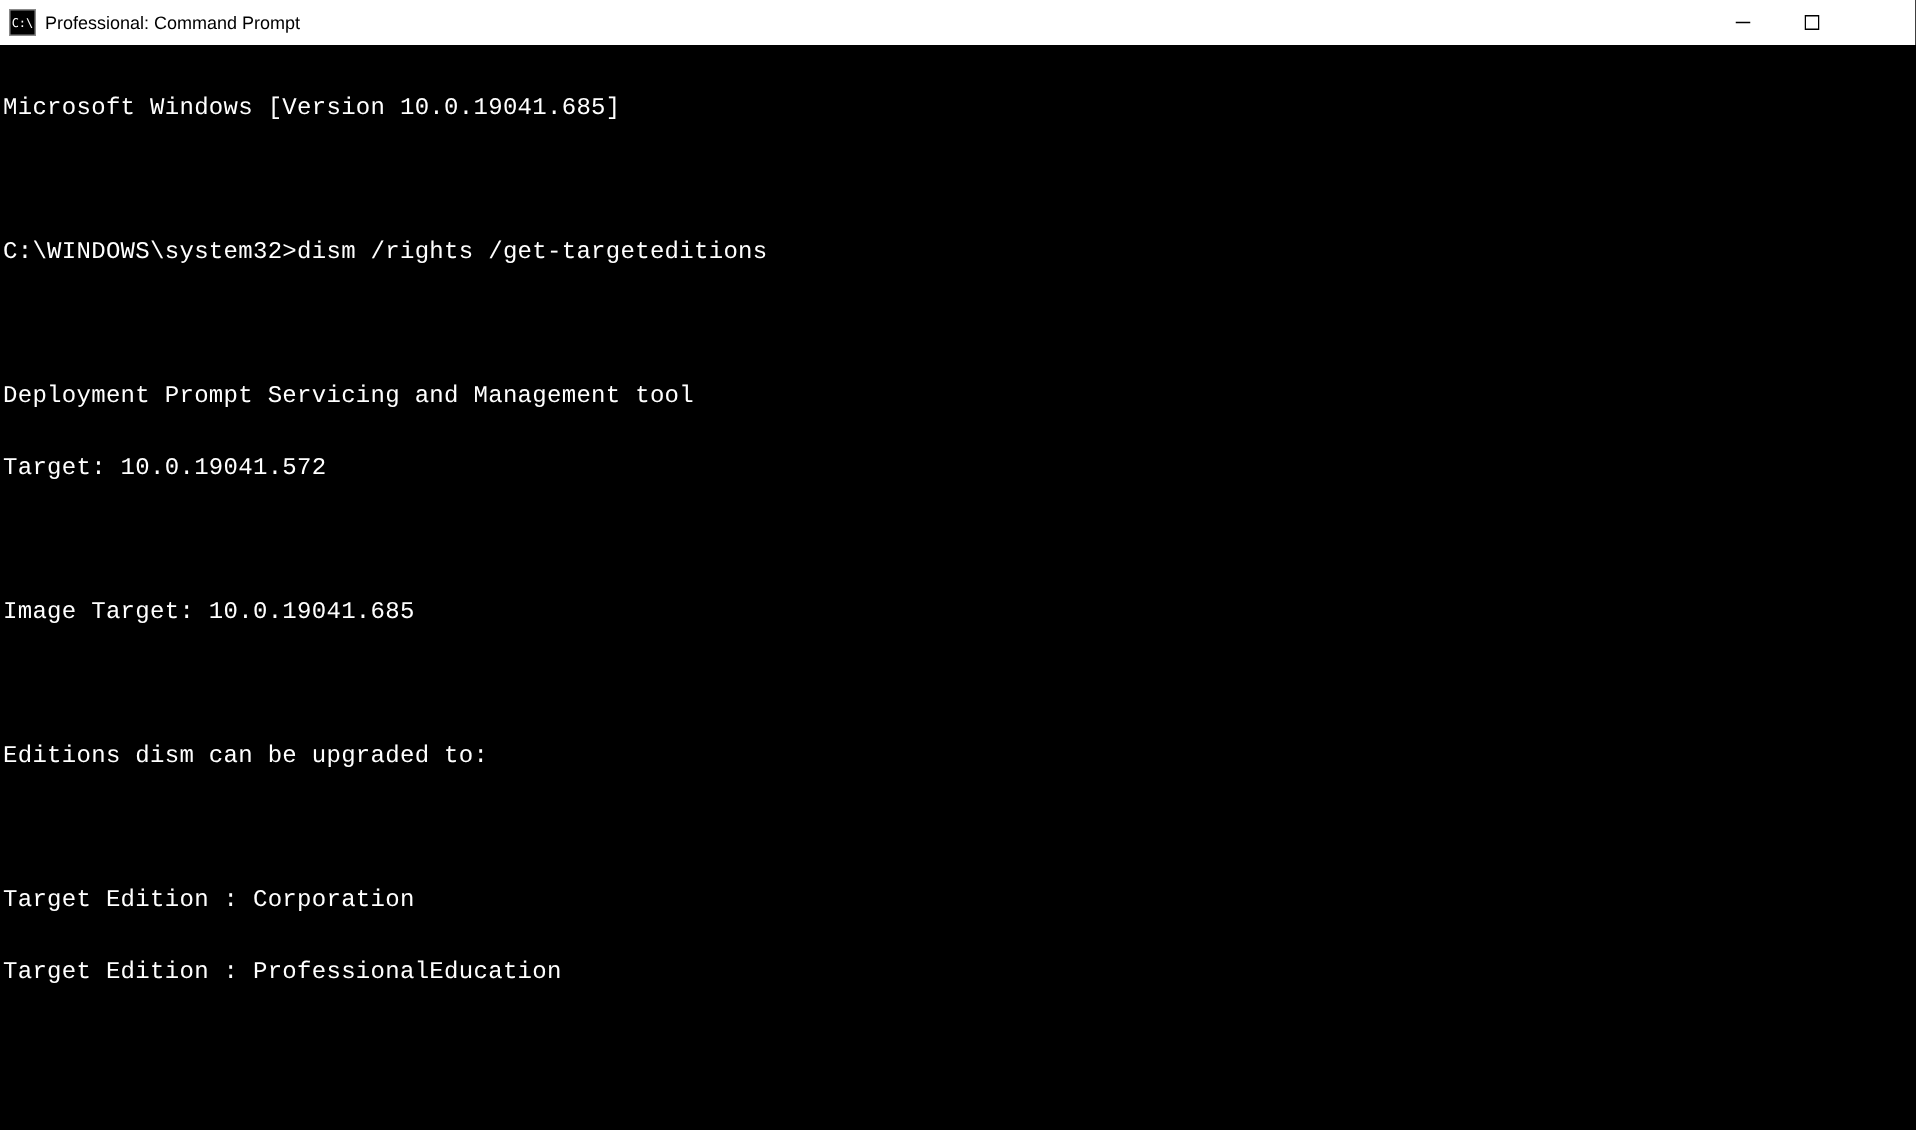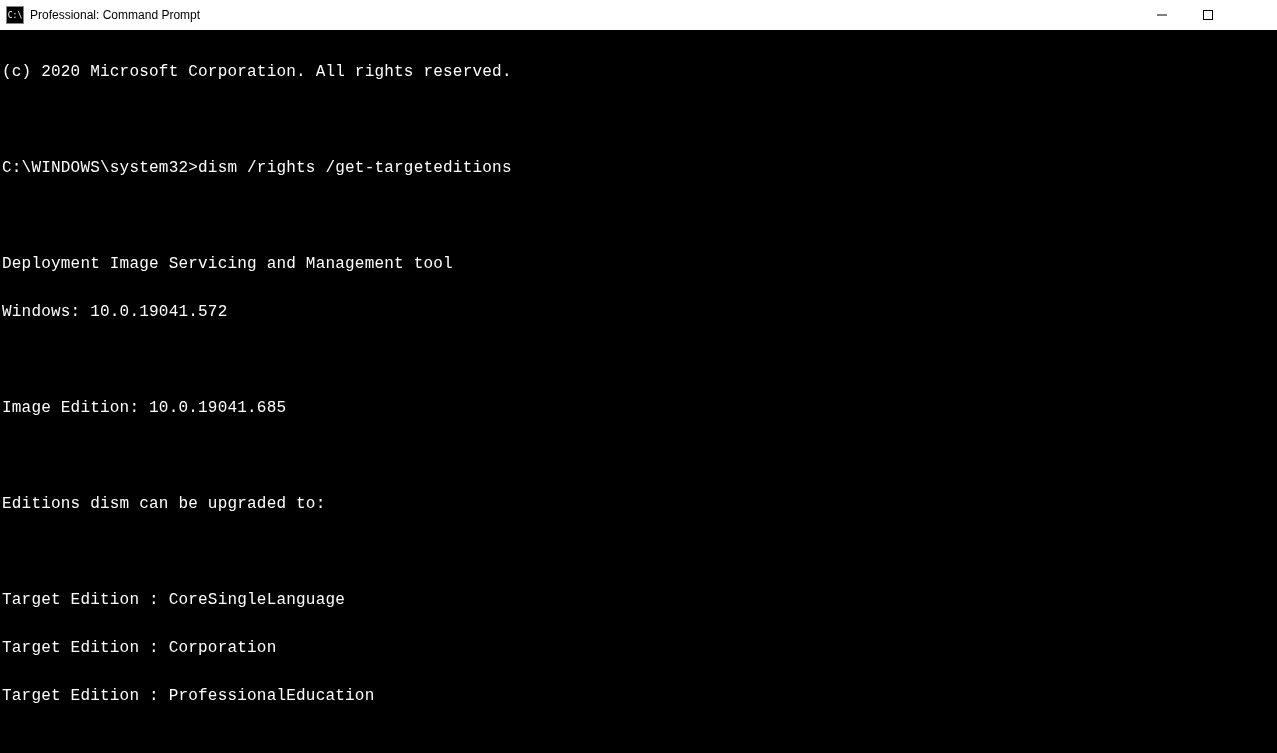--- a/index.html
+++ b/index.html
@@ -99,6 +99,7 @@
   </div>
 
   <div class="terminal">
+<div class="line">Microsoft Windows [Version 10.0.19041.685]</div>
 <div class="line">(c) 2020 Microsoft Corporation. All rights reserved.</div>
 <div class="line">&nbsp;</div>
 <div class="line"><span>C:\WINDOWS\system32&gt;</span><span>dism /rights /get-targeteditions</span></div>

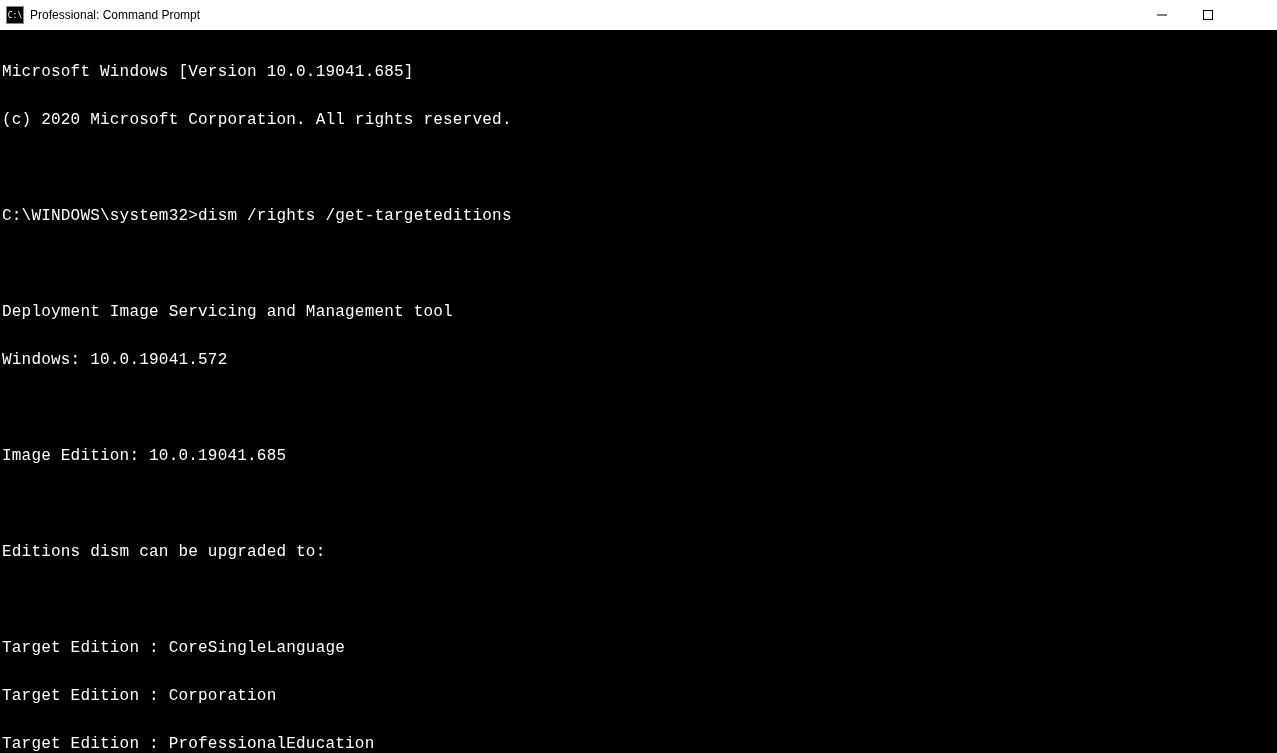--- a/index.html
+++ b/index.html
@@ -100,7 +100,6 @@
 
   <div class="terminal">
 <div class="line">Microsoft Windows [Version 10.0.19041.685]</div>
-<div class="line">(c) 2020 Microsoft Corporation. All rights reserved.</div>
 <div class="line">&nbsp;</div>
 <div class="line"><span>C:\WINDOWS\system32&gt;</span><span>dism /rights /get-targeteditions</span></div>
 <div class="line">&nbsp;</div>

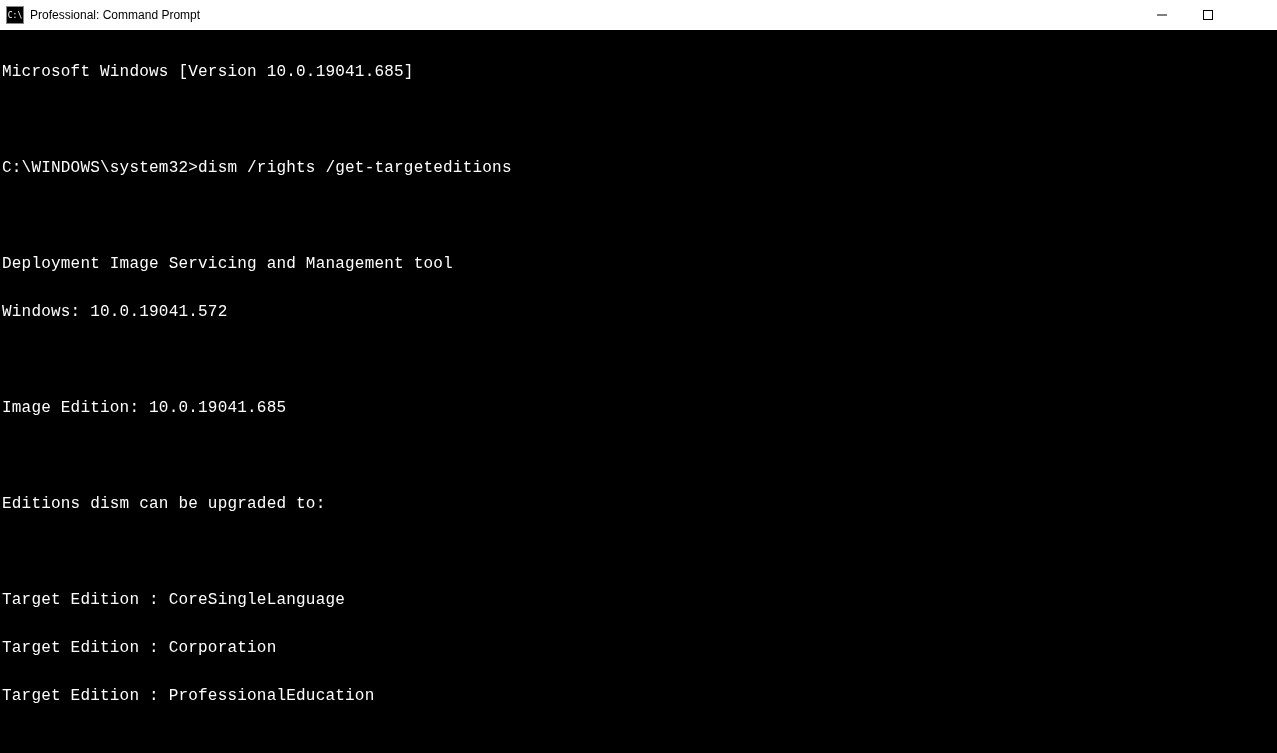--- a/index.html
+++ b/index.html
@@ -103,7 +103,7 @@
 <div class="line">&nbsp;</div>
 <div class="line"><span>C:\WINDOWS\system32&gt;</span><span>dism /rights /get-targeteditions</span></div>
 <div class="line">&nbsp;</div>
-<div class="line">Deployment Image Servicing and Management tool</div>
+<div class="line">Deployment Prompt Servicing and Management tool</div>
 <div class="line">Windows: 10.0.19041.572</div>
 <div class="line">&nbsp;</div>
 <div class="line">Image Edition: 10.0.19041.685</div>

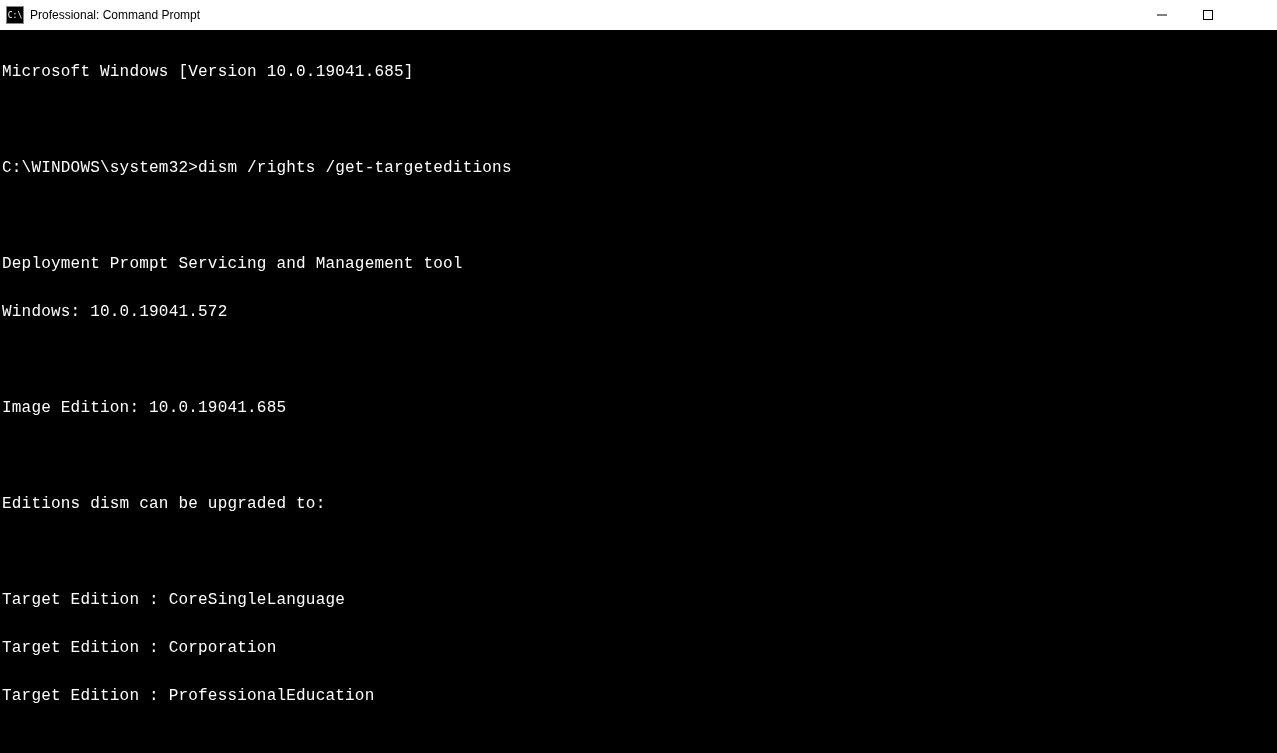--- a/index.html
+++ b/index.html
@@ -104,7 +104,7 @@
 <div class="line"><span>C:\WINDOWS\system32&gt;</span><span>dism /rights /get-targeteditions</span></div>
 <div class="line">&nbsp;</div>
 <div class="line">Deployment Prompt Servicing and Management tool</div>
-<div class="line">Windows: 10.0.19041.572</div>
+<div class="line">Target: 10.0.19041.572</div>
 <div class="line">&nbsp;</div>
 <div class="line">Image Edition: 10.0.19041.685</div>
 <div class="line">&nbsp;</div>

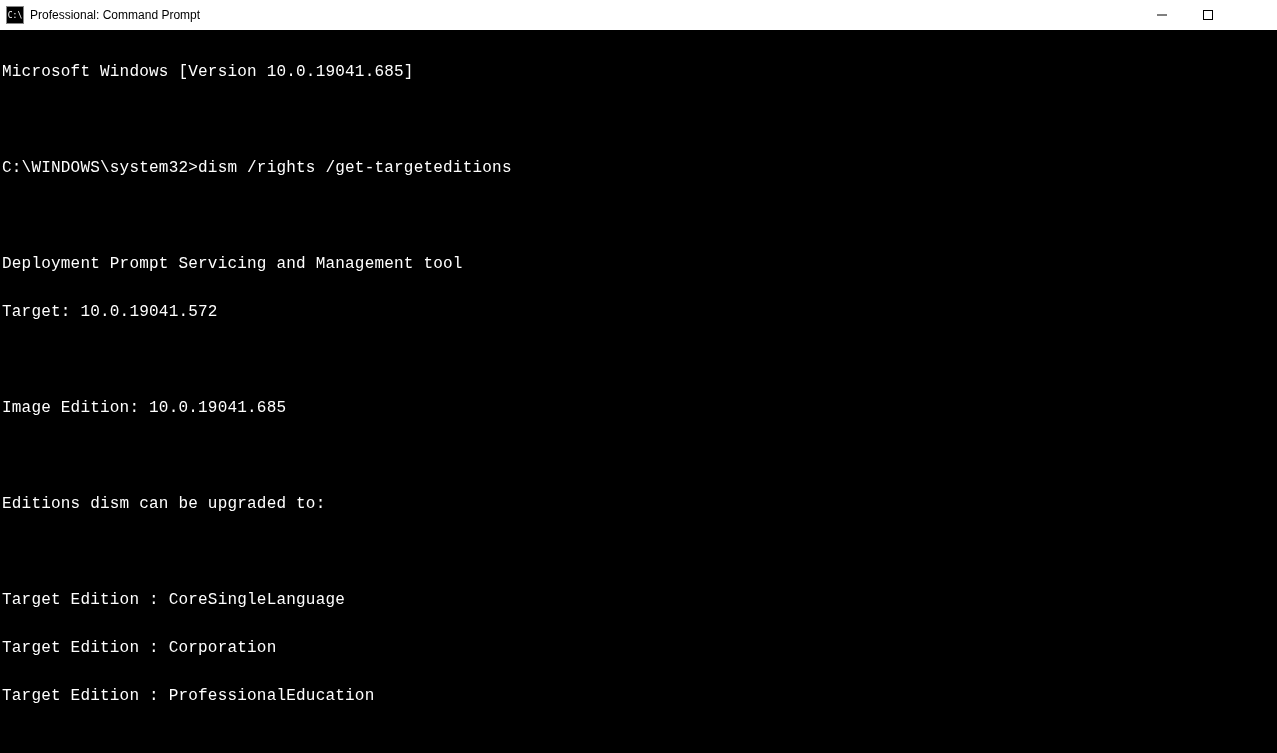--- a/index.html
+++ b/index.html
@@ -106,7 +106,7 @@
 <div class="line">Deployment Prompt Servicing and Management tool</div>
 <div class="line">Target: 10.0.19041.572</div>
 <div class="line">&nbsp;</div>
-<div class="line">Image Edition: 10.0.19041.685</div>
+<div class="line">Image Target: 10.0.19041.685</div>
 <div class="line">&nbsp;</div>
 <div class="line">Editions dism can be upgraded to:</div>
 <div class="line">&nbsp;</div>

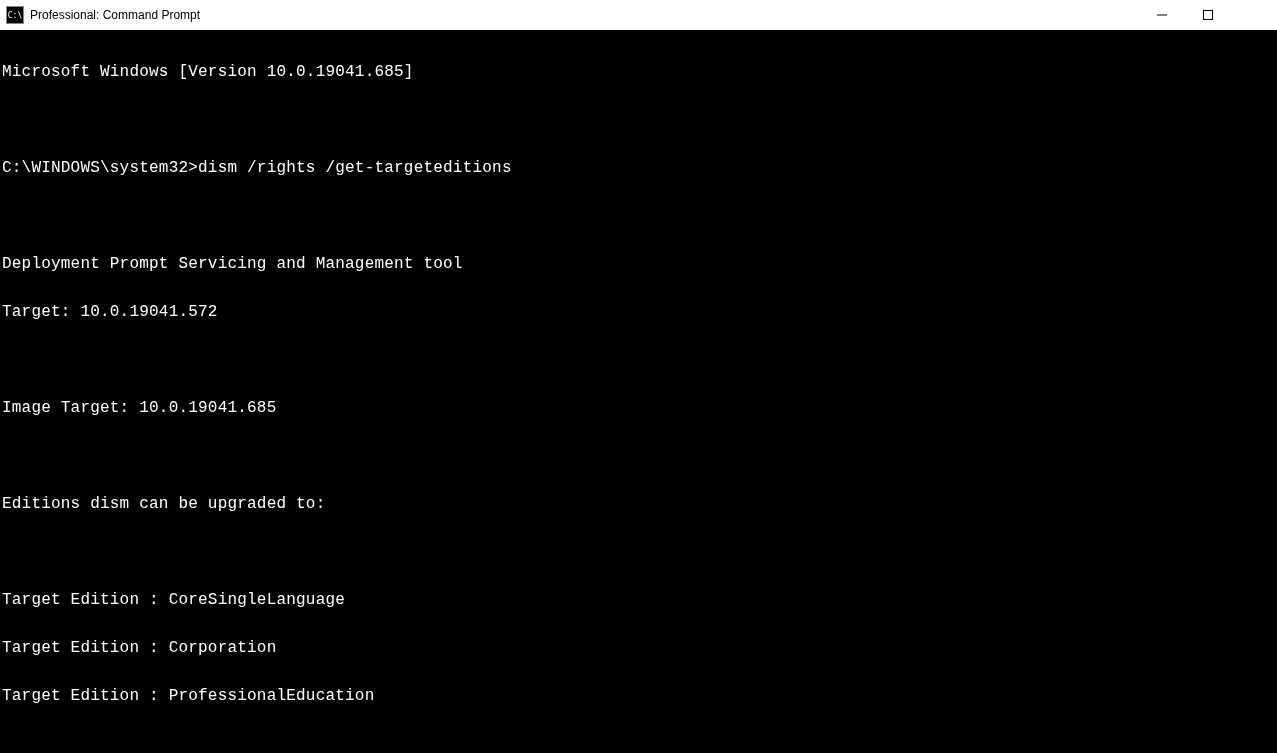--- a/index.html
+++ b/index.html
@@ -110,7 +110,6 @@
 <div class="line">&nbsp;</div>
 <div class="line">Editions dism can be upgraded to:</div>
 <div class="line">&nbsp;</div>
-<div class="line">Target Edition : CoreSingleLanguage</div>
 <div class="line">Target Edition : Corporation</div>
 <div class="line">Target Edition : ProfessionalEducation</div>
 

